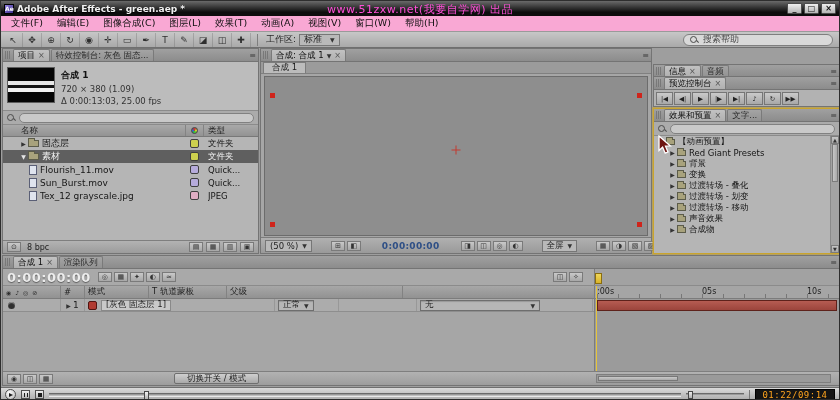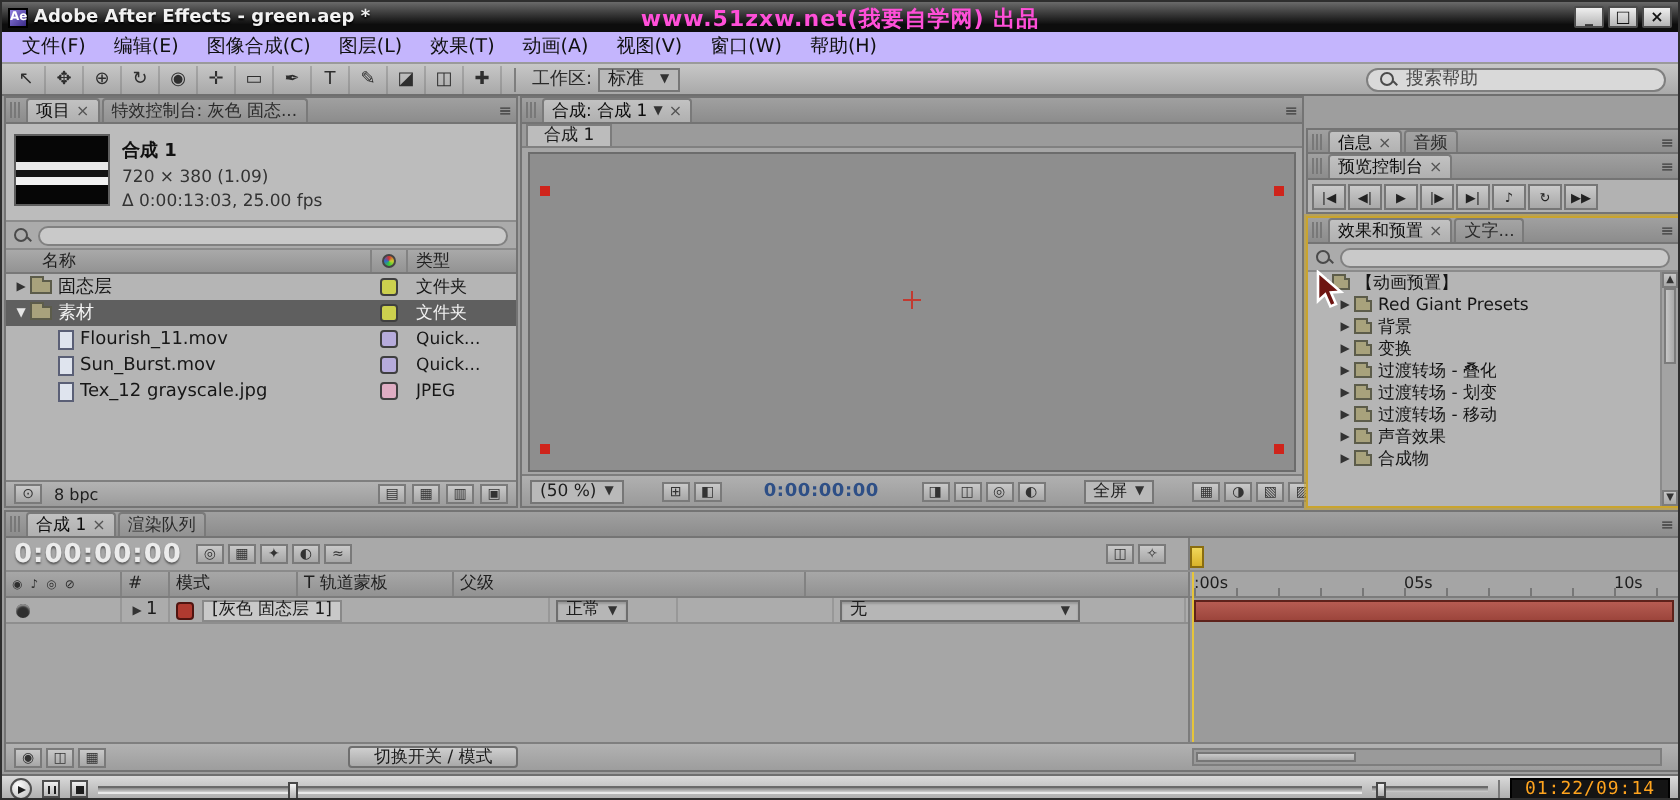--- a/index.html
+++ b/index.html
@@ -11,7 +11,7 @@
 #titlebar{position:absolute;left:0;right:0;top:0;height:15px;background:linear-gradient(#6a6a6a,#0d0d0d 75%);display:flex;align-items:center;padding:0 3px;gap:3px;z-index:30}
 .app-icon{width:10px;height:10px;background:linear-gradient(135deg,#8f7fe0,#3c2c8a);border:1px solid #000;color:#fff;font-size:6px;line-height:8px;text-align:center;font-weight:bold;flex:none}
 #title-text{color:#f2f2f2;font-weight:bold;font-size:9px;text-shadow:0 1px 1px #000;white-space:nowrap}
-#watermark{position:absolute;left:50%;top:1px;transform:translateX(-50%);color:#ff4fd8;font-size:11px;font-weight:bold;letter-spacing:.5px;white-space:nowrap}
+#watermark{position:absolute;left:50%;top:1px;transform:translateX(-50%);color:#ff4fd8;font-size:11px;font-weight:normal;letter-spacing:.5px;white-space:nowrap}
 #win-btns{margin-left:auto;display:flex;gap:2px}
 .win-btn{width:15px;height:11px;background:linear-gradient(#efefef,#b5b5b5);border:1px solid #4c4c4c;border-radius:1px;font-size:8px;line-height:9px;text-align:center;color:#111;font-weight:bold}
 

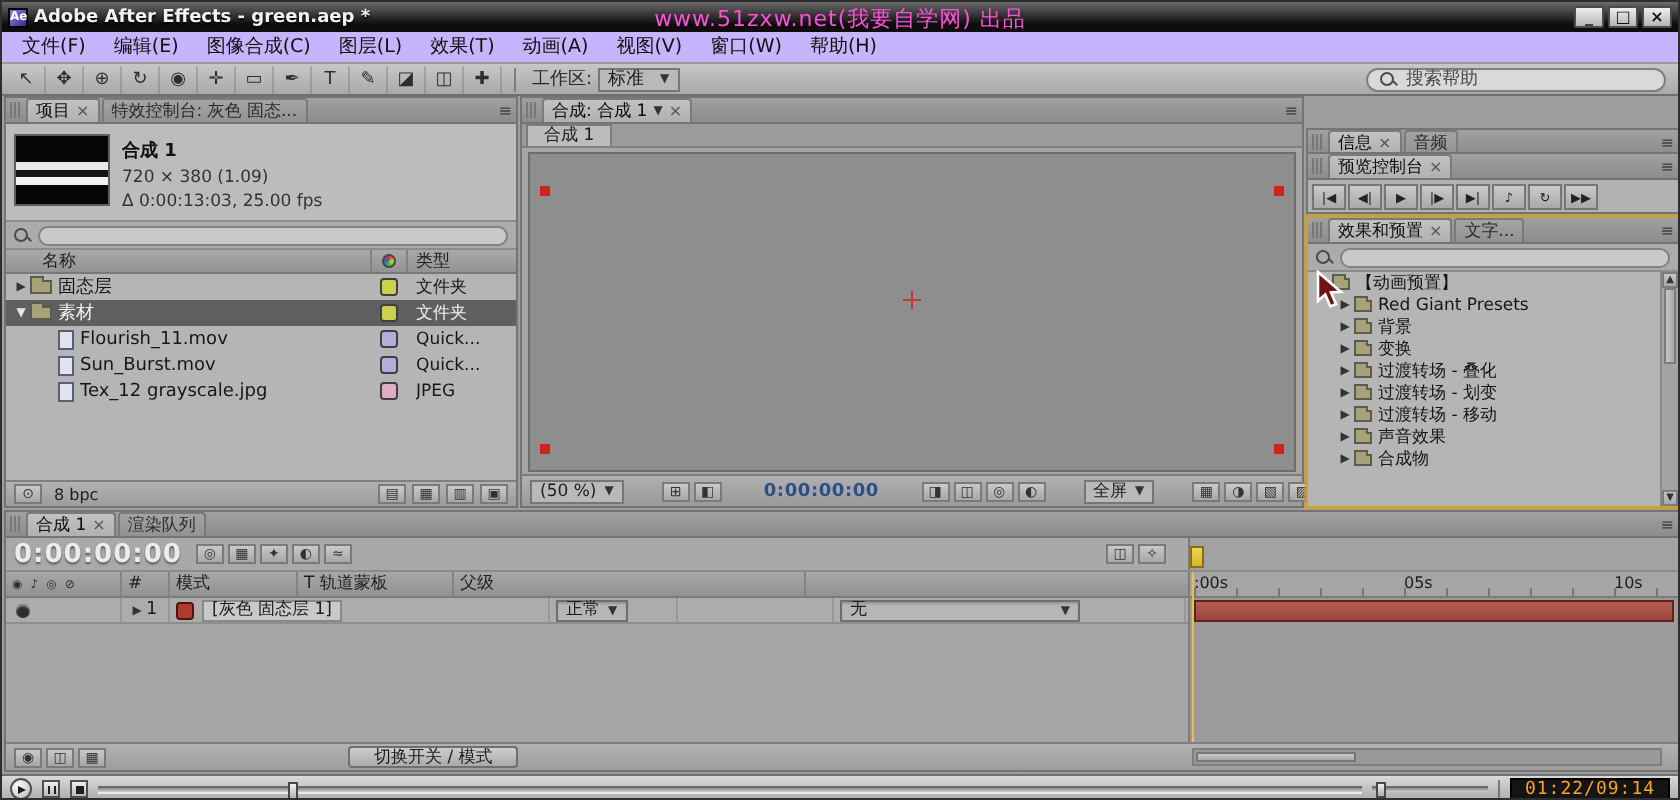--- a/index.html
+++ b/index.html
@@ -16,7 +16,7 @@
 .win-btn{width:15px;height:11px;background:linear-gradient(#efefef,#b5b5b5);border:1px solid #4c4c4c;border-radius:1px;font-size:8px;line-height:9px;text-align:center;color:#111;font-weight:bold}
 
 
-#menubar{position:absolute;left:0;right:0;top:15px;height:16px;background:#c4b5fd;border-bottom:1px solid #9a9a9a;display:flex;align-items:center;padding:0 3px}
+#menubar{position:absolute;left:0;right:0;top:15px;height:16px;background:#f9a8d4;border-bottom:1px solid #9a9a9a;display:flex;align-items:center;padding:0 3px}
 .menu-item{padding:1px 7px;font-size:9.5px;color:#101010;white-space:nowrap}
 
 

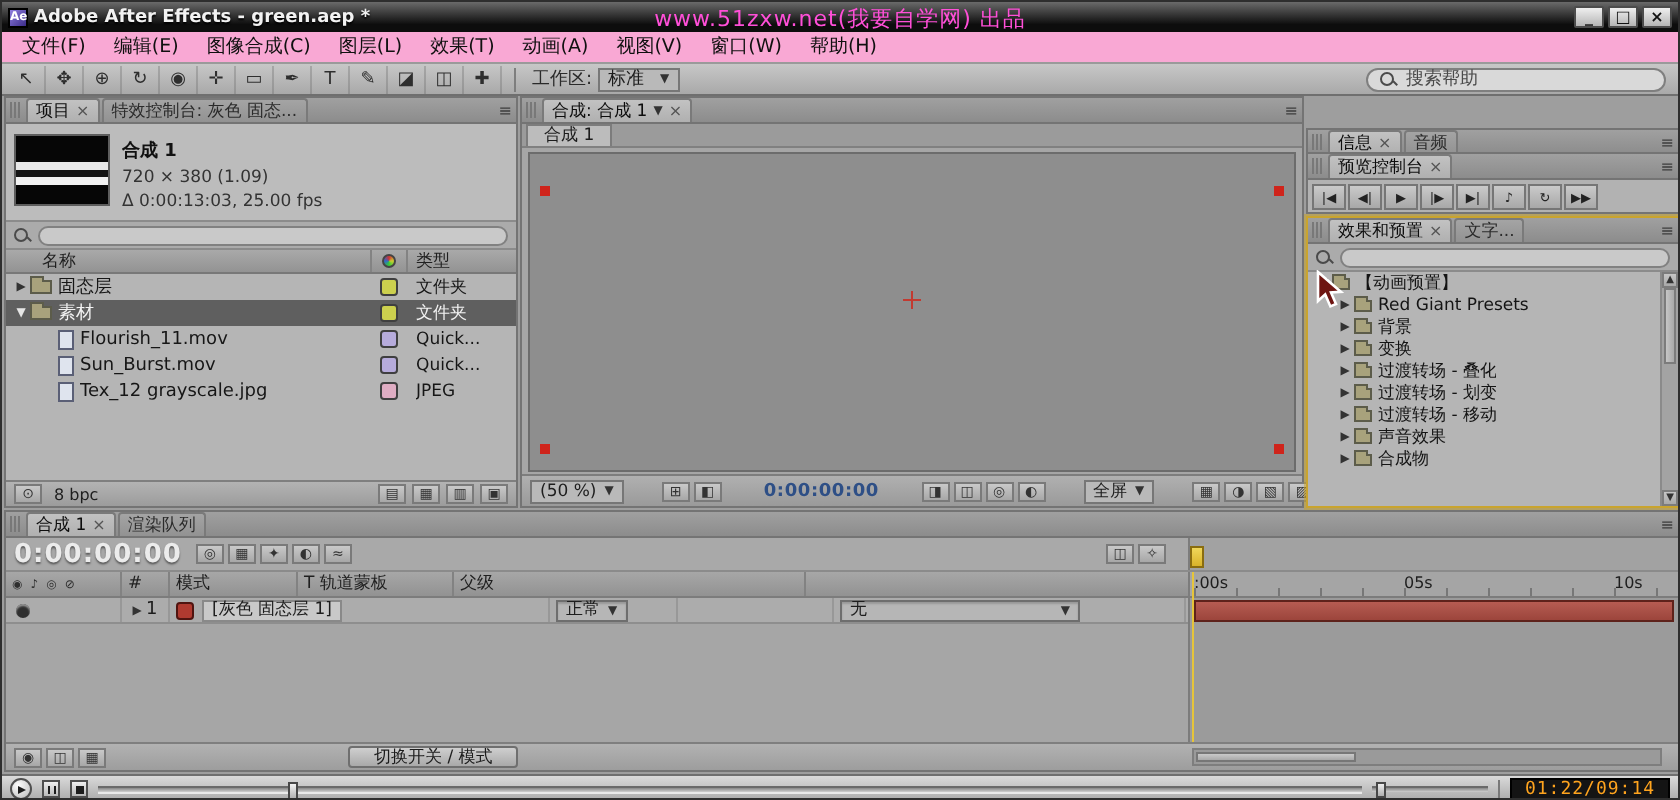--- a/index.html
+++ b/index.html
@@ -55,7 +55,7 @@
 .pc-sw-ico{width:7px;height:7px;border-radius:50%;background:conic-gradient(#c33,#cc3,#3c3,#36c,#c33);border:1px solid #444}
 .pc-type{width:54px;padding-left:4px}
 #proj-list{height:103px;background:#b5b5b5;overflow:hidden}
-.prow{display:flex;align-items:center;height:13px;padding-left:3px;color:#161616}
+.prow{display:flex;align-items:center;height:13px;padding-left:16px;color:#161616}
 .prow.selected{background:#5f5f5f;color:#f2f2f2}
 .prow.selected .twirl{color:#e6e6e6}
 .prow.child{padding-left:17px}

